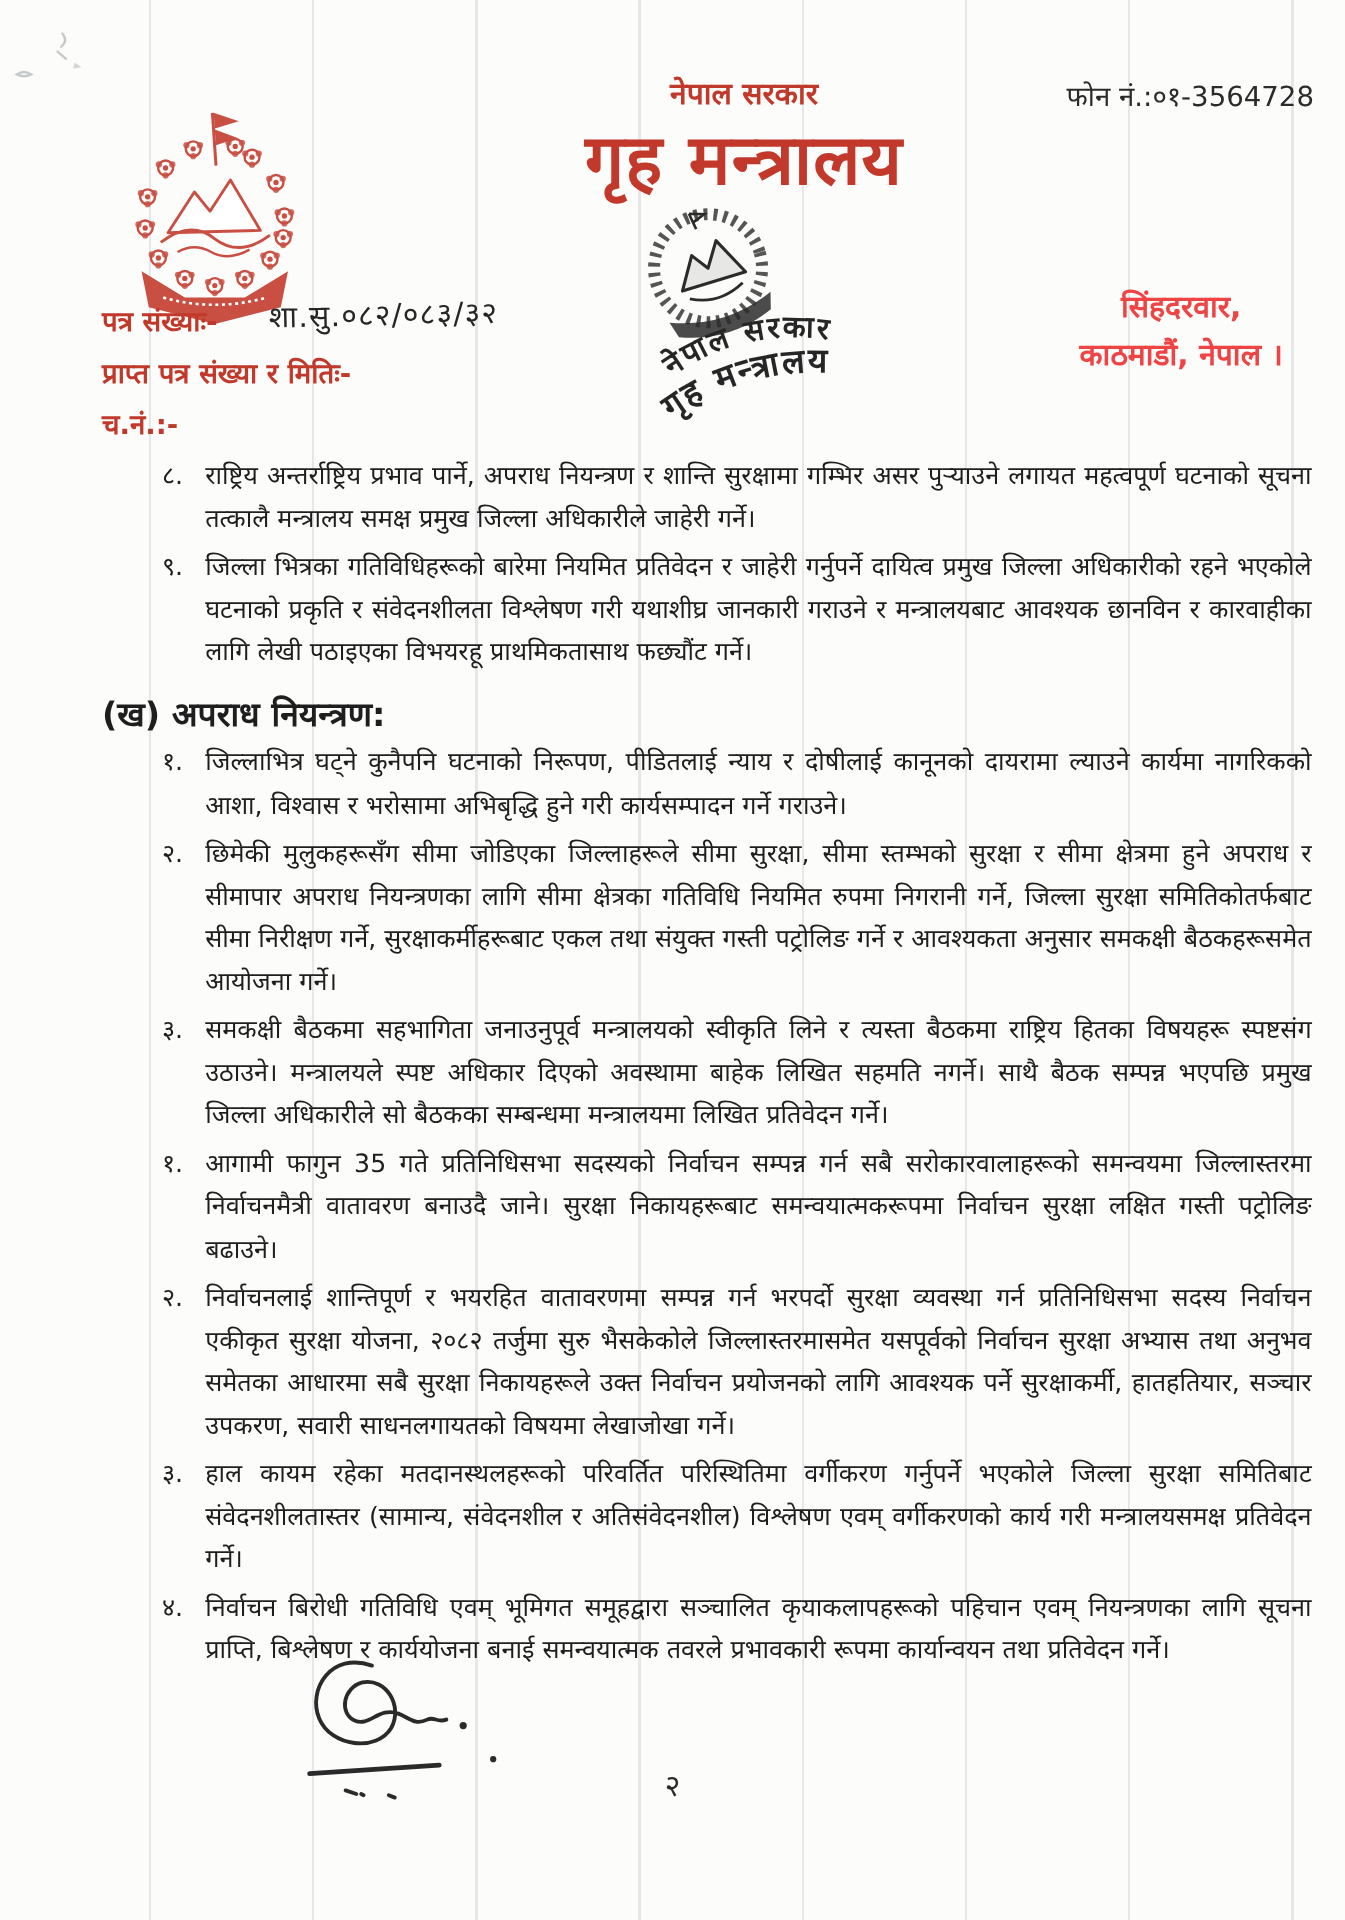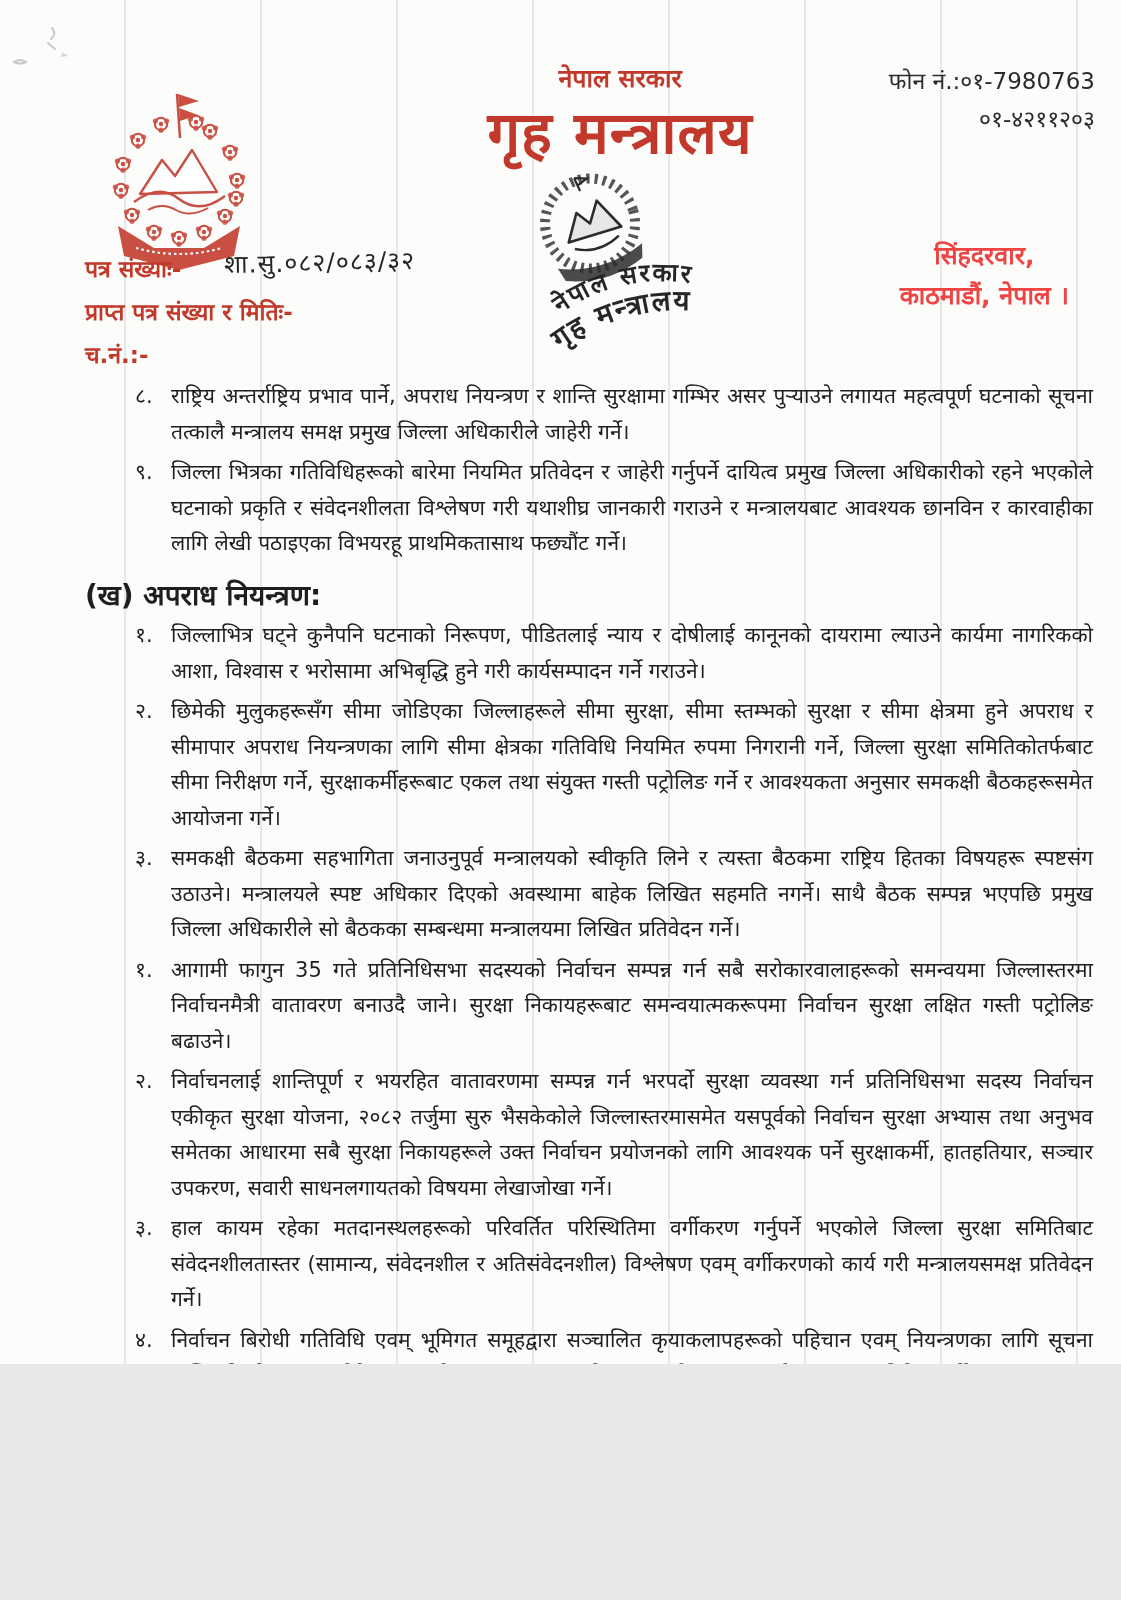--- a/index.html
+++ b/index.html
@@ -5,7 +5,7 @@
   html,body{margin:0;padding:0;background:#e8e8e6;}
   .page{
     position:relative;
-    width:1121px;height:1364px;
+    width:1121px;height:1600px;
     margin:0 auto;
     background:#fcfcfa;
     font-family:"DejaVu Sans",sans-serif;

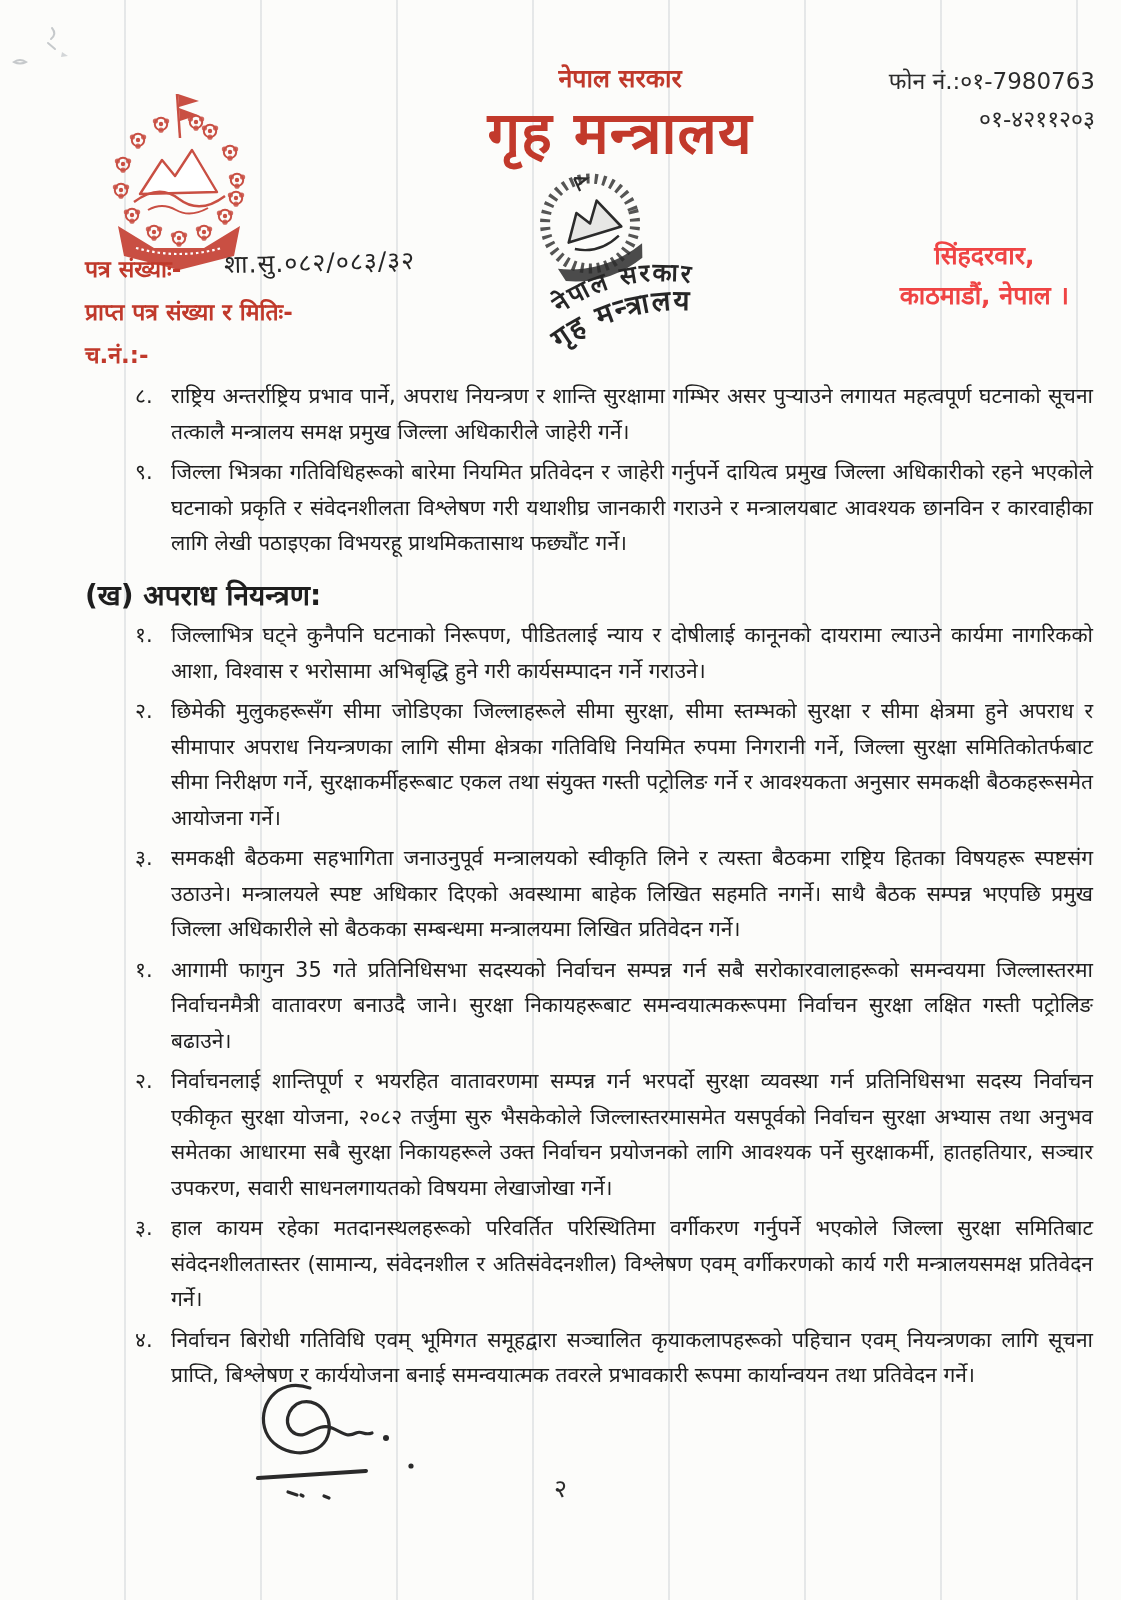--- a/index.html
+++ b/index.html
@@ -119,7 +119,7 @@
   <div class="hdr-ministry">गृह मन्त्रालय</div>
 
   <div class="hdr-contact">
-    <div>फोन नं.:०१-7980763</div>
+    <div>फोन नं.:०१-3564728</div>
     <div>०१-४२११२०३</div>
   </div>
 

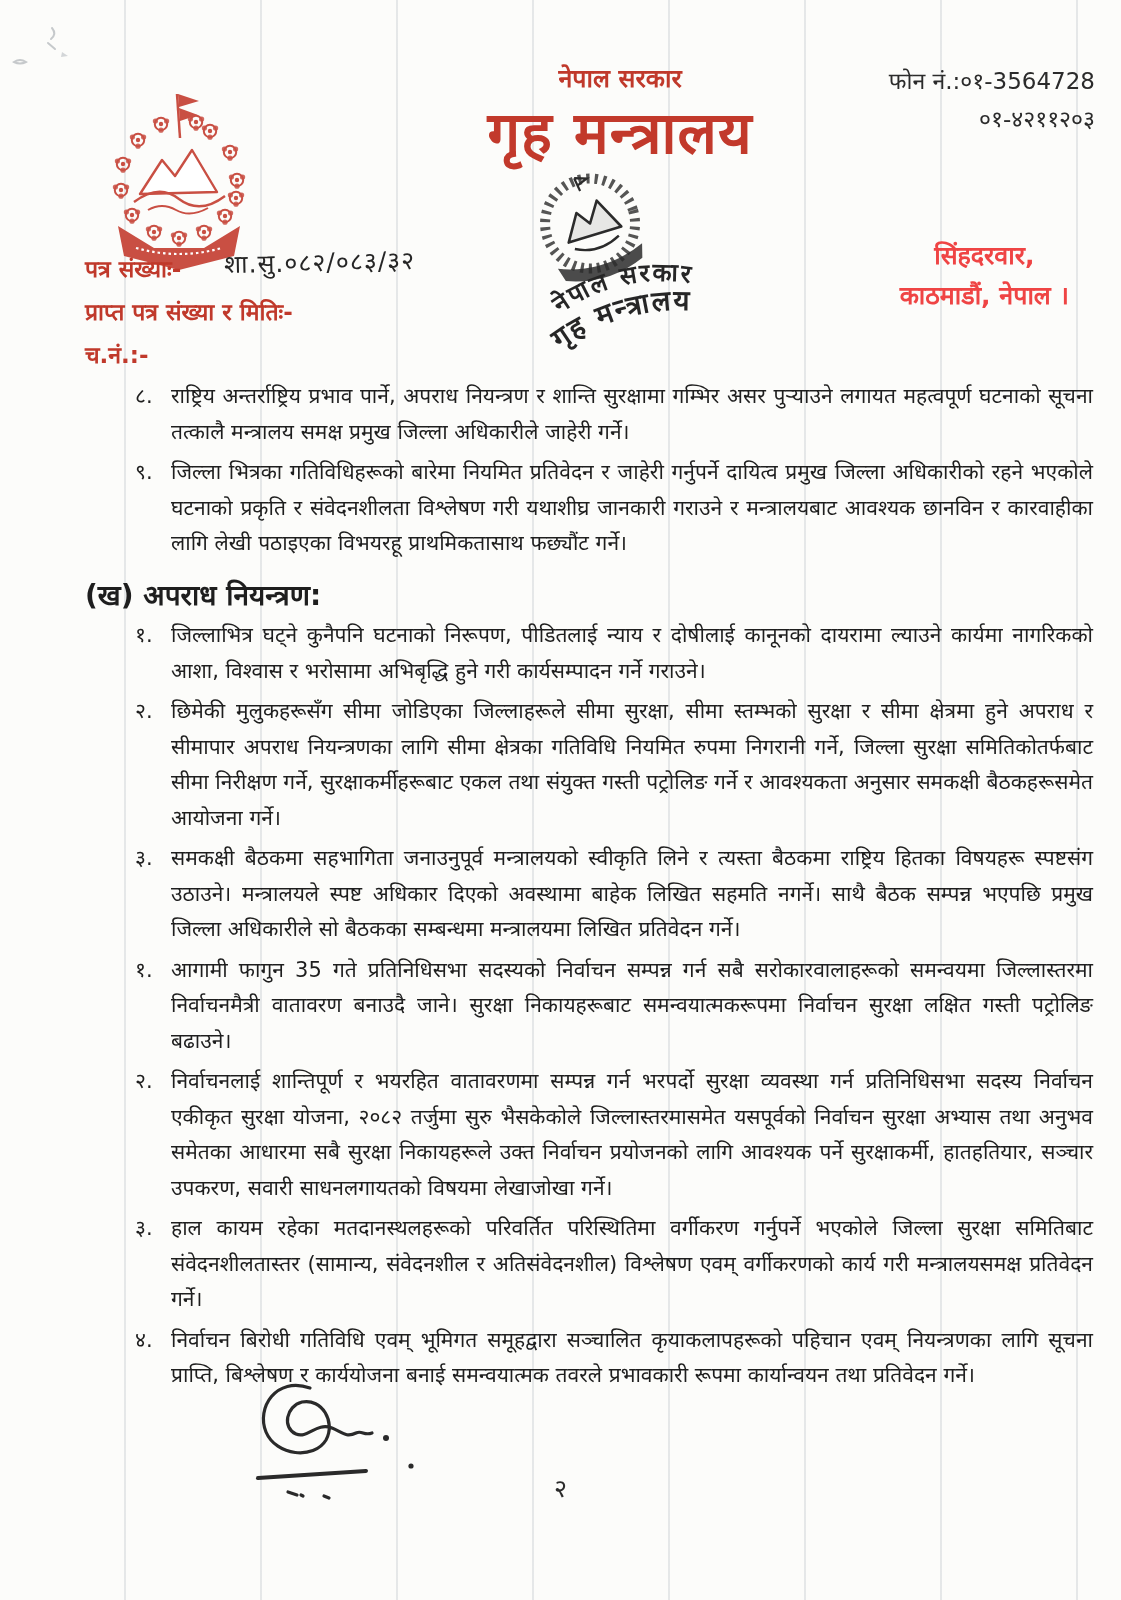--- a/index.html
+++ b/index.html
@@ -120,7 +120,6 @@
 
   <div class="hdr-contact">
     <div>फोन नं.:०१-3564728</div>
-    <div>०१-४२११२०३</div>
   </div>
 
   <div class="hdr-address">

